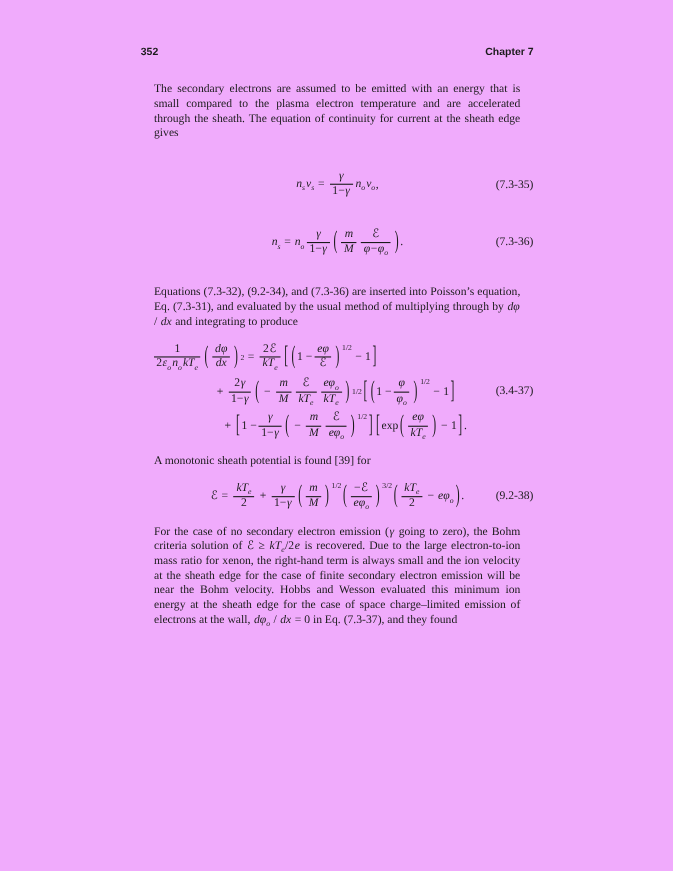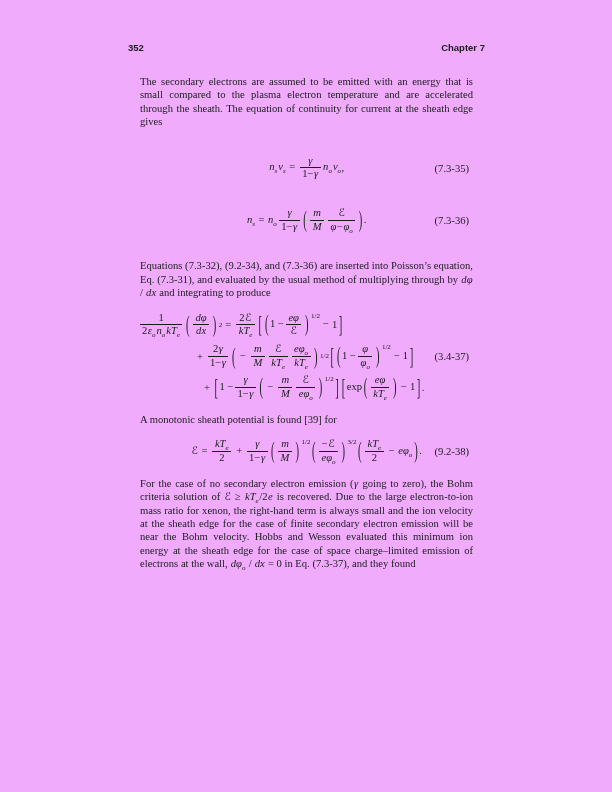--- a/index.html
+++ b/index.html
@@ -34,7 +34,7 @@
     position:relative;display:flex;justify-content:center;align-items:center;
     margin:26px 0;font-size:10.6px;min-height:26px;
   }
-  .eq-num{position:absolute;right:16px;top:50%;transform:translateY(-50%);font-size:10.6px;}
+  .eq-num{position:absolute;right:0;top:50%;transform:translateY(-50%);font-size:10.6px;}
   .eq-block{position:relative;margin:8px 0 10px 0;font-size:10.6px;}
   .eq-line{display:flex;align-items:center;margin:5px 0;}
   .eq-line.l1{margin-left:10px;}

